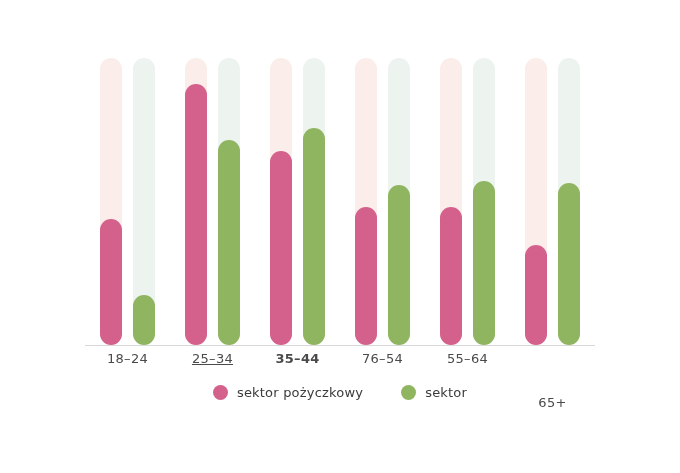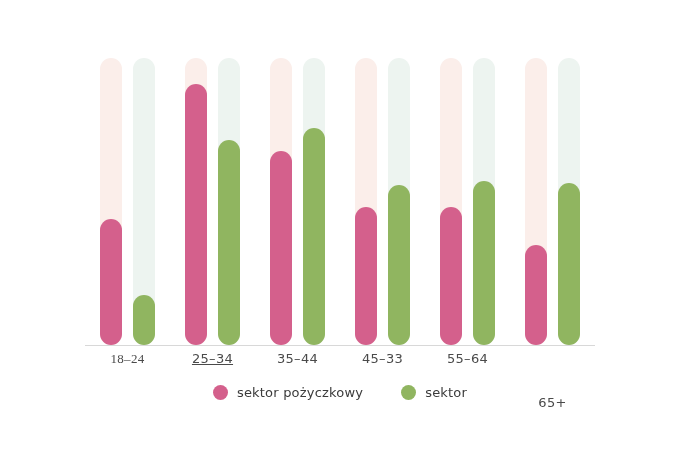--- a/index.html
+++ b/index.html
@@ -260,7 +260,7 @@
   <div id="axis-line" style="background: rgb(216, 216, 216);"></div>
 
   <div id="x-labels">
-      <div class="x-label" style="left: -2.5px; width: 90px; font-family: Liberation Serif, serif;">18–24</div>
+      <div class="x-label" style="left: -2.5px; width: 90px;">18–24</div>
       <div class="x-label" style="left: 82.5px; width: 90px; text-decoration: underline;">25–34</div>
       <div class="x-label" style="left: 167.5px; width: 90px;">35–44</div>
       <div class="x-label" style="left: 252.5px; width: 90px;">45–33</div>

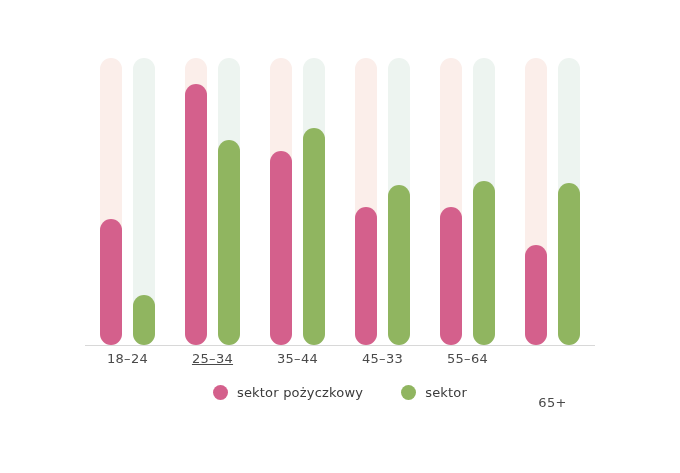--- a/index.html
+++ b/index.html
@@ -262,7 +262,7 @@
   <div id="x-labels">
       <div class="x-label" style="left: -2.5px; width: 90px;">18–24</div>
       <div class="x-label" style="left: 82.5px; width: 90px; text-decoration: underline;">25–34</div>
-      <div class="x-label" style="left: 167.5px; width: 90px;">35–44</div>
+      <div class="x-label" style="left: 167.5px; width: 90px; font-weight: bold;">35–44</div>
       <div class="x-label" style="left: 252.5px; width: 90px;">45–33</div>
       <div class="x-label" style="left: 337.5px; width: 90px;">55–64</div>
       <div class="x-label" style="left: 422.5px; width: 90px; margin-top: 44px;">65+</div>

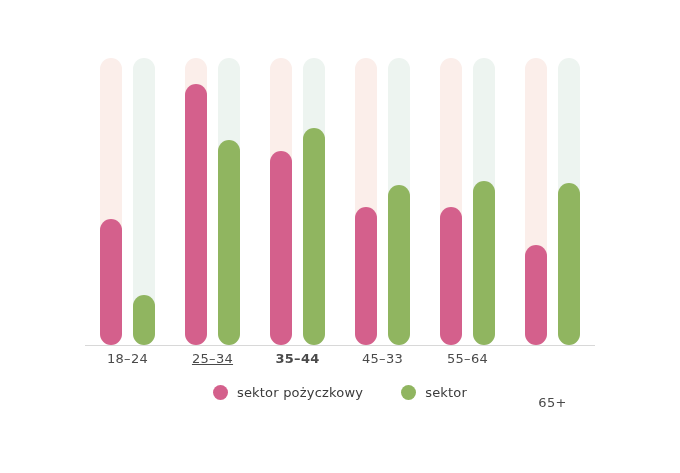--- a/index.html
+++ b/index.html
@@ -263,7 +263,7 @@
       <div class="x-label" style="left: -2.5px; width: 90px;">18–24</div>
       <div class="x-label" style="left: 82.5px; width: 90px; text-decoration: underline;">25–34</div>
       <div class="x-label" style="left: 167.5px; width: 90px; font-weight: bold;">35–44</div>
-      <div class="x-label" style="left: 252.5px; width: 90px;">45–33</div>
+      <div class="x-label" style="left: 252.5px; width: 90px;">76–54</div>
       <div class="x-label" style="left: 337.5px; width: 90px;">55–64</div>
       <div class="x-label" style="left: 422.5px; width: 90px; margin-top: 44px;">65+</div>
     </div>

